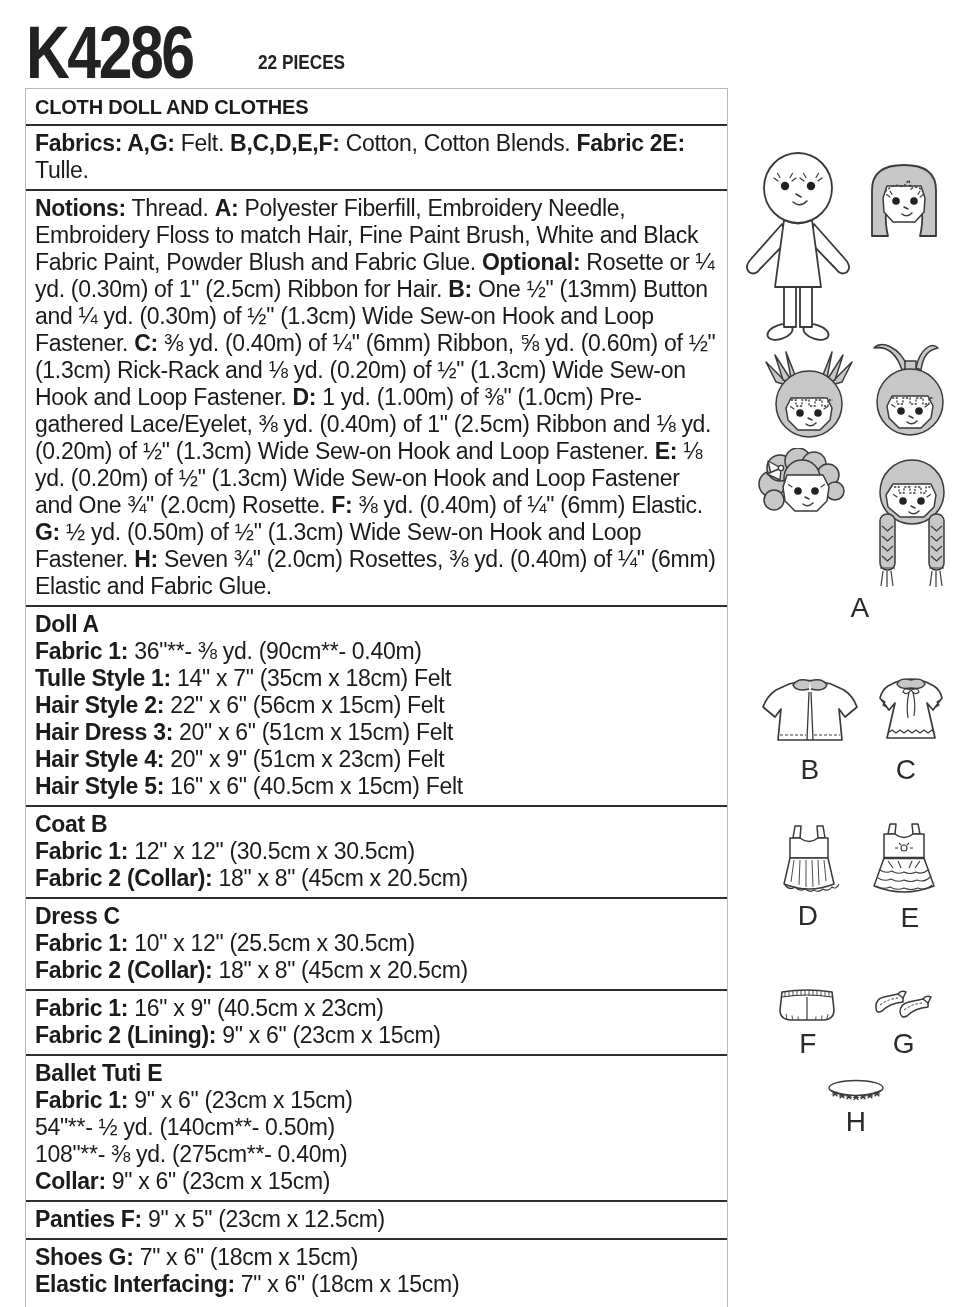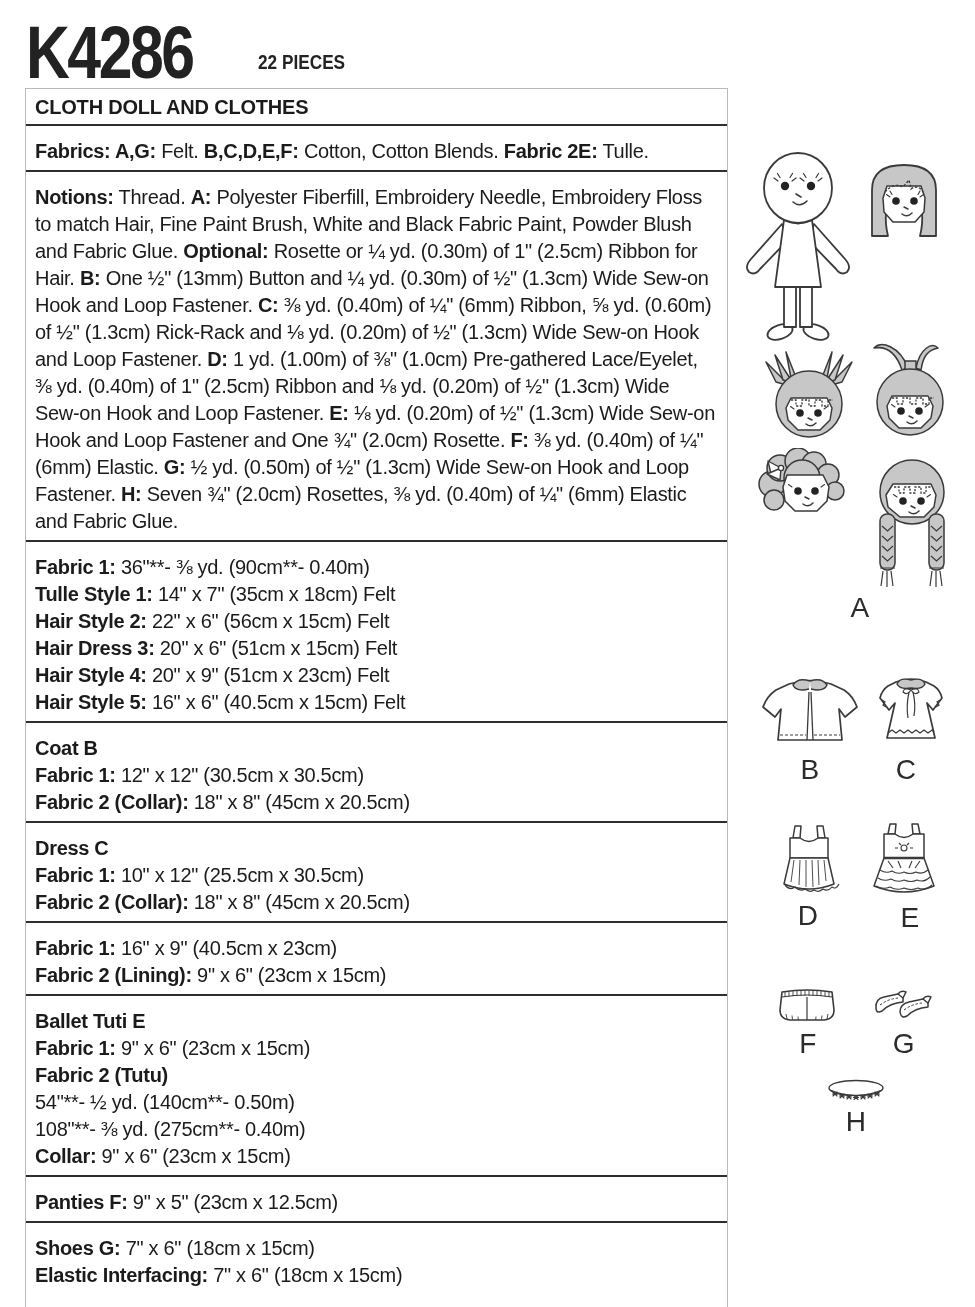--- a/index.html
+++ b/index.html
@@ -23,8 +23,8 @@
     border:1px solid #b9b9b9;background:#fff;min-height:1193px;
   }
   .row{
-    padding:12px 9px 5px;border-bottom:2px solid #2e2e2e;
-    font-size:20px;line-height:27px;letter-spacing:-0.3px;
+    padding:4px 9px 5px;border-bottom:2px solid #2e2e2e;
+    font-size:23px;line-height:27px;letter-spacing:-0.3px;
   }
   .row p{margin:0;}
   .row-title{font-size:20px;font-weight:700;line-height:24px;padding:6px 9px 5px;letter-spacing:-0.2px;}

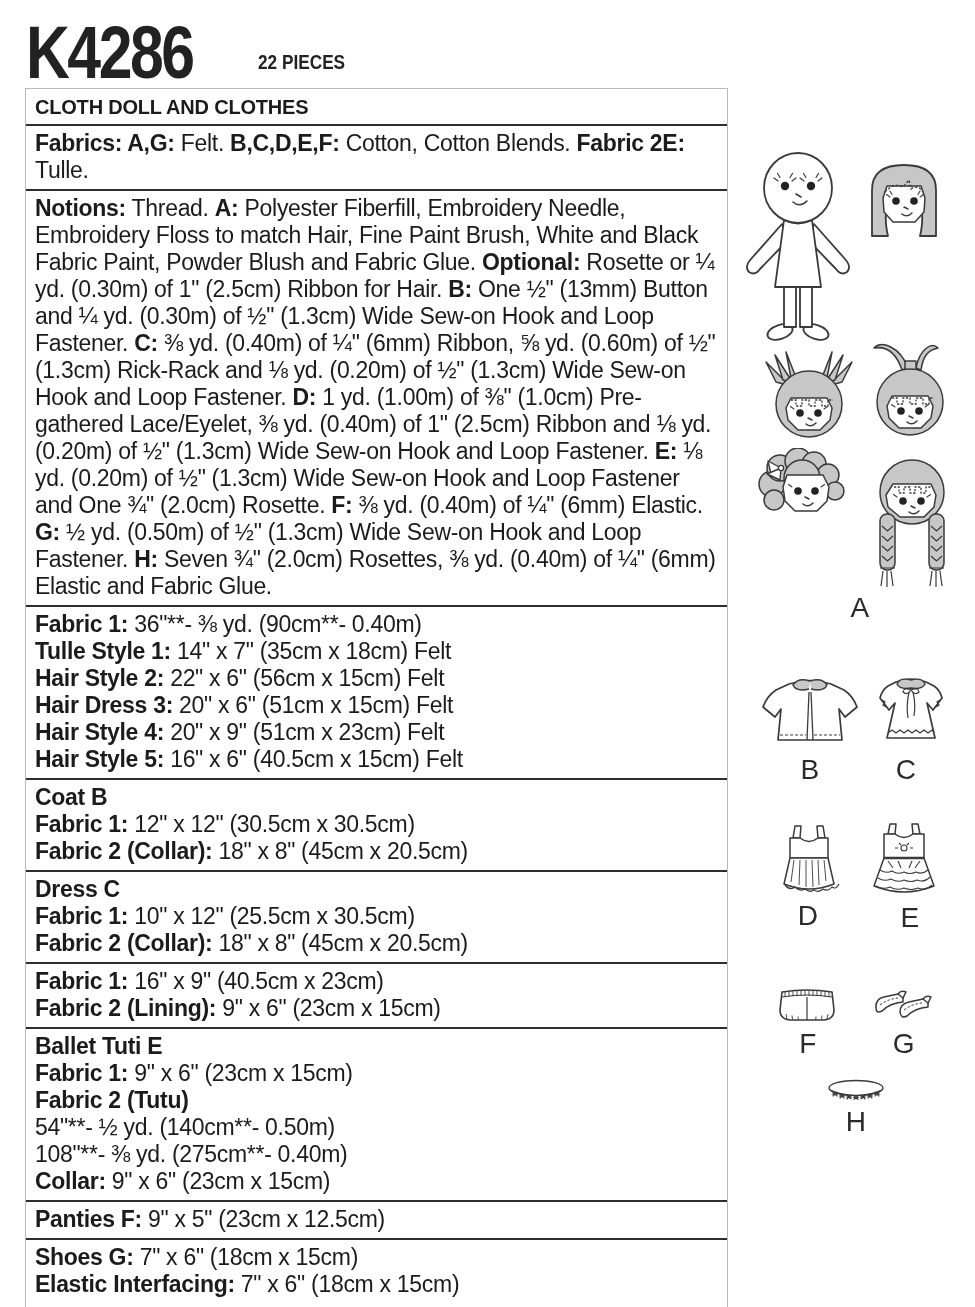--- a/index.html
+++ b/index.html
@@ -56,6 +56,7 @@
     <p><b>Notions:</b> Thread. <b>A:</b> Polyester Fiberfill, Embroidery Needle, Embroidery Floss to match Hair, Fine Paint Brush, White and Black Fabric Paint, Powder Blush and Fabric Glue. <b>Optional:</b> Rosette or ¼ yd. (0.30m) of 1" (2.5cm) Ribbon for Hair. <b>B:</b> One ½" (13mm) Button and ¼ yd. (0.30m) of ½" (1.3cm) Wide Sew-on Hook and Loop Fastener. <b>C:</b> ⅜ yd. (0.40m) of ¼" (6mm) Ribbon, ⅝ yd. (0.60m) of ½" (1.3cm) Rick-Rack and ⅛ yd. (0.20m) of ½" (1.3cm) Wide Sew-on Hook and Loop Fastener. <b>D:</b> 1 yd. (1.00m) of ⅜" (1.0cm) Pre-gathered Lace/Eyelet, ⅜ yd. (0.40m) of 1" (2.5cm) Ribbon and ⅛ yd. (0.20m) of ½" (1.3cm) Wide Sew-on Hook and Loop Fastener. <b>E:</b> ⅛ yd. (0.20m) of ½" (1.3cm) Wide Sew-on Hook and Loop Fastener and One ¾" (2.0cm) Rosette. <b>F:</b> ⅜ yd. (0.40m) of ¼" (6mm) Elastic. <b>G:</b> ½ yd. (0.50m) of ½" (1.3cm) Wide Sew-on Hook and Loop Fastener. <b>H:</b> Seven ¾" (2.0cm) Rosettes, ⅜ yd. (0.40m) of ¼" (6mm) Elastic and Fabric Glue.</p>
   </div>
   <div class="row">
+    <p><b>Doll A</b></p>
     <p><b>Fabric 1:</b> 36"**- ⅜ yd. (90cm**- 0.40m)</p>
     <p><b>Tulle Style 1:</b> 14" x 7" (35cm x 18cm) Felt</p>
     <p><b>Hair Style 2:</b> 22" x 6" (56cm x 15cm) Felt</p>

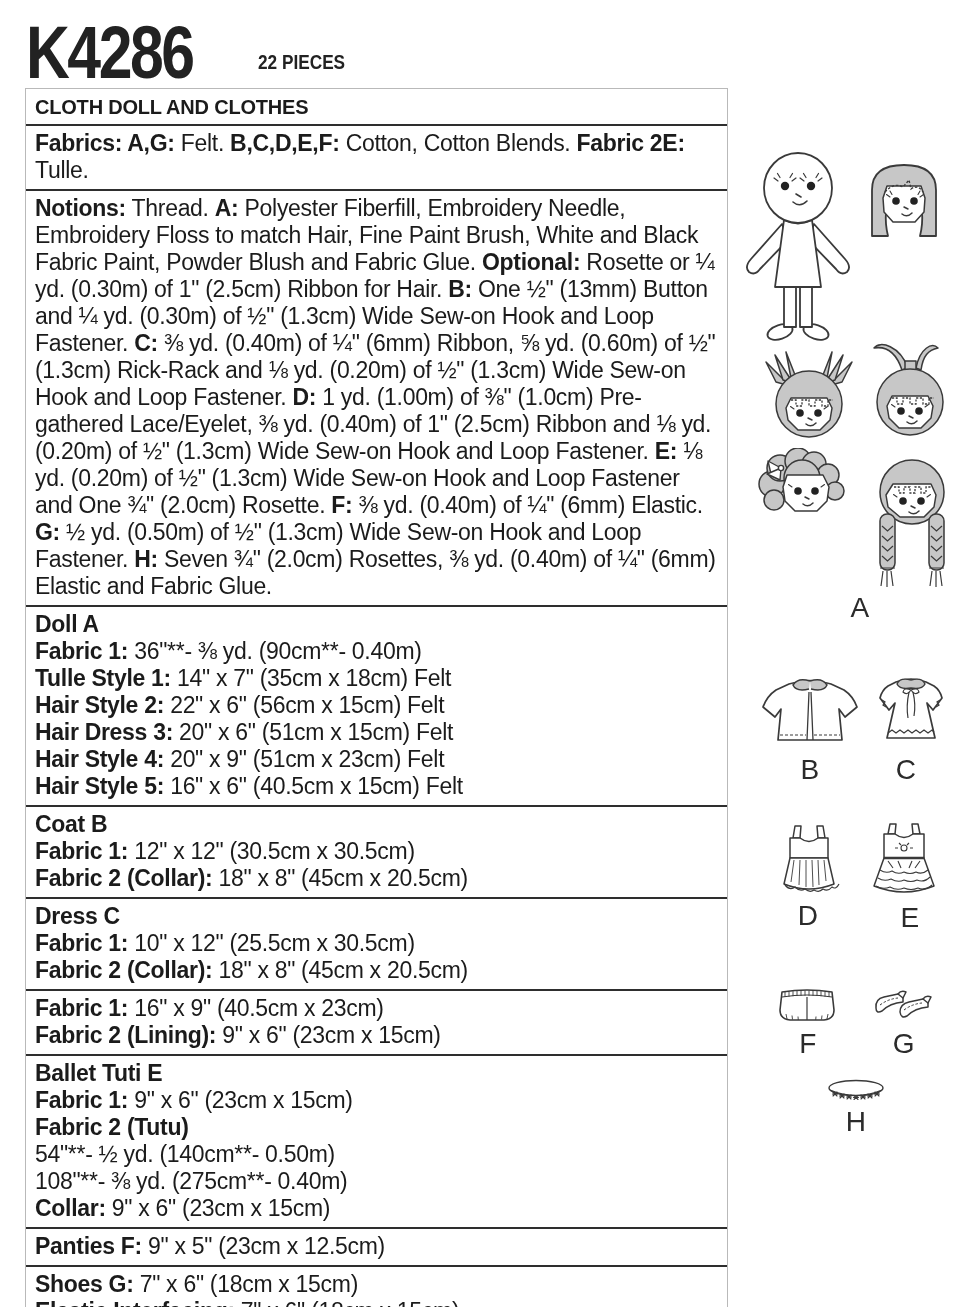--- a/index.html
+++ b/index.html
@@ -81,7 +81,6 @@
   <div class="row">
     <p><b>Ballet Tuti E</b></p>
     <p><b>Fabric 1:</b> 9" x 6" (23cm x 15cm)</p>
-    <p><b>Fabric 2 (Tutu)</b></p>
     <p>54"**- ½ yd. (140cm**- 0.50m)</p>
     <p>108"**- ⅜ yd. (275cm**- 0.40m)</p>
     <p><b>Collar:</b> 9" x 6" (23cm x 15cm)</p>

